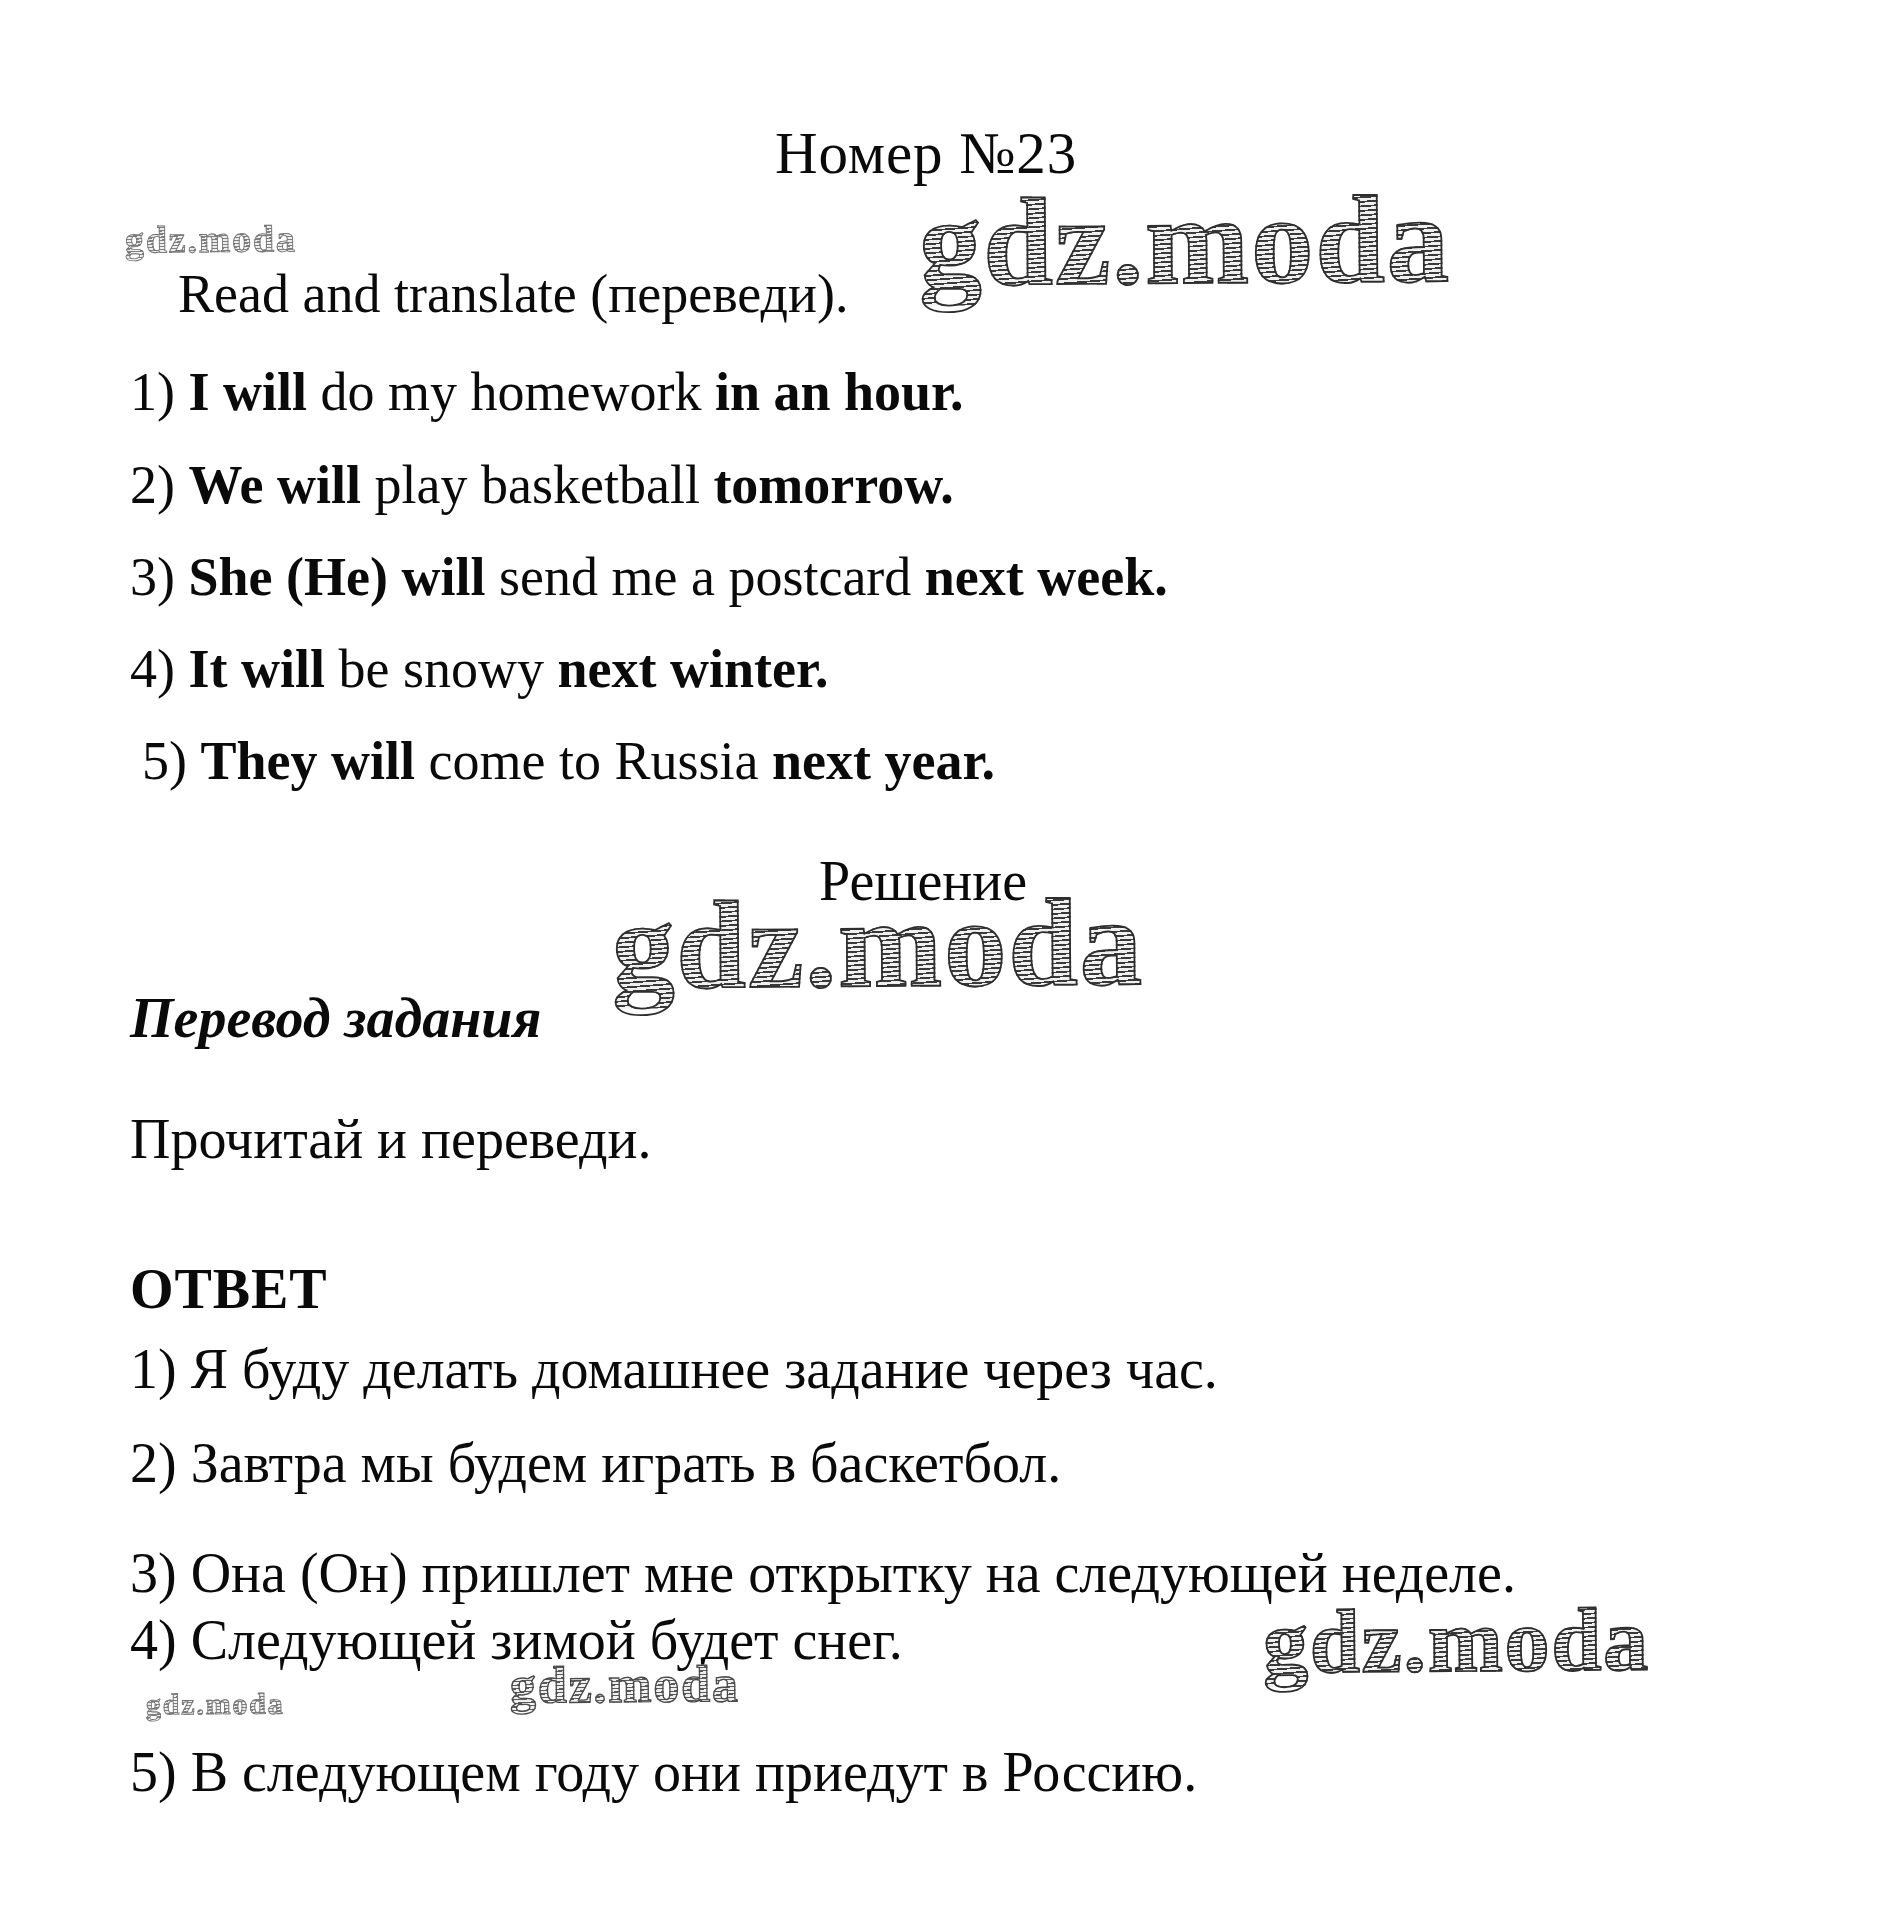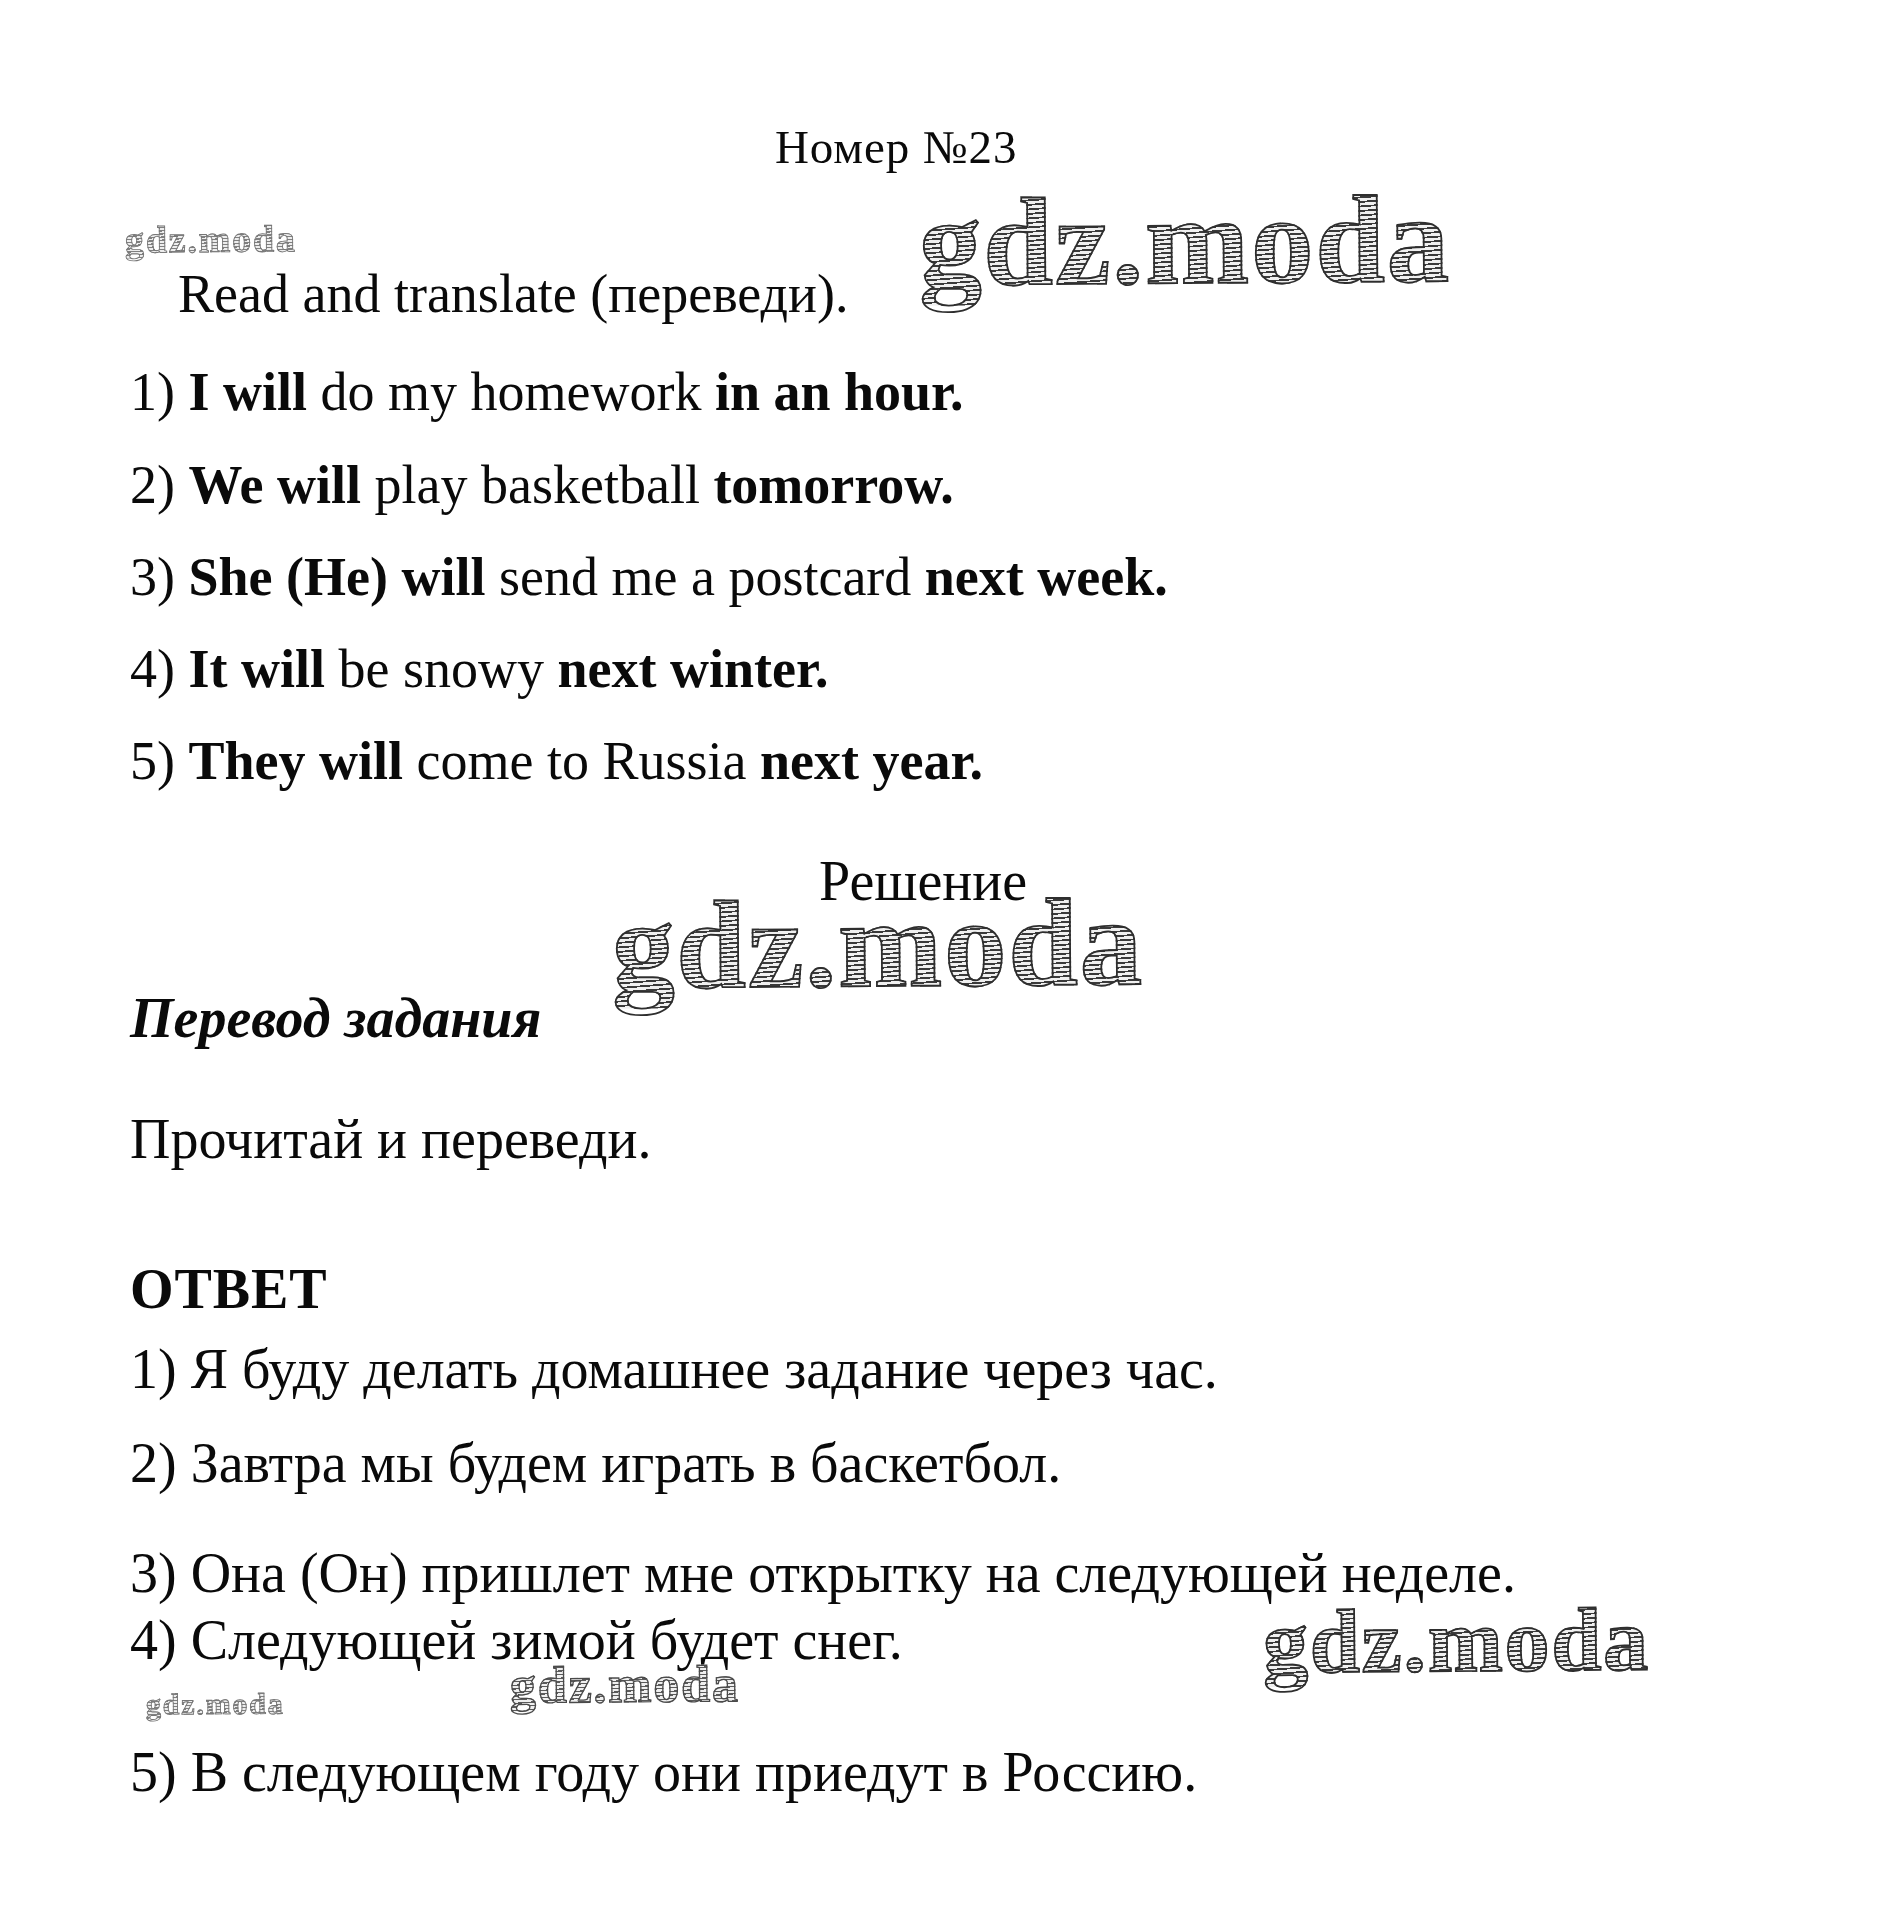--- a/index.html
+++ b/index.html
@@ -19,7 +19,7 @@
   .abs { position: absolute; white-space: nowrap; line-height: 1; }
 
   .page-title {
-    font-size: 47px;
+    font-size: 59px;
     letter-spacing: 0.9px;
   }
   .body-text {

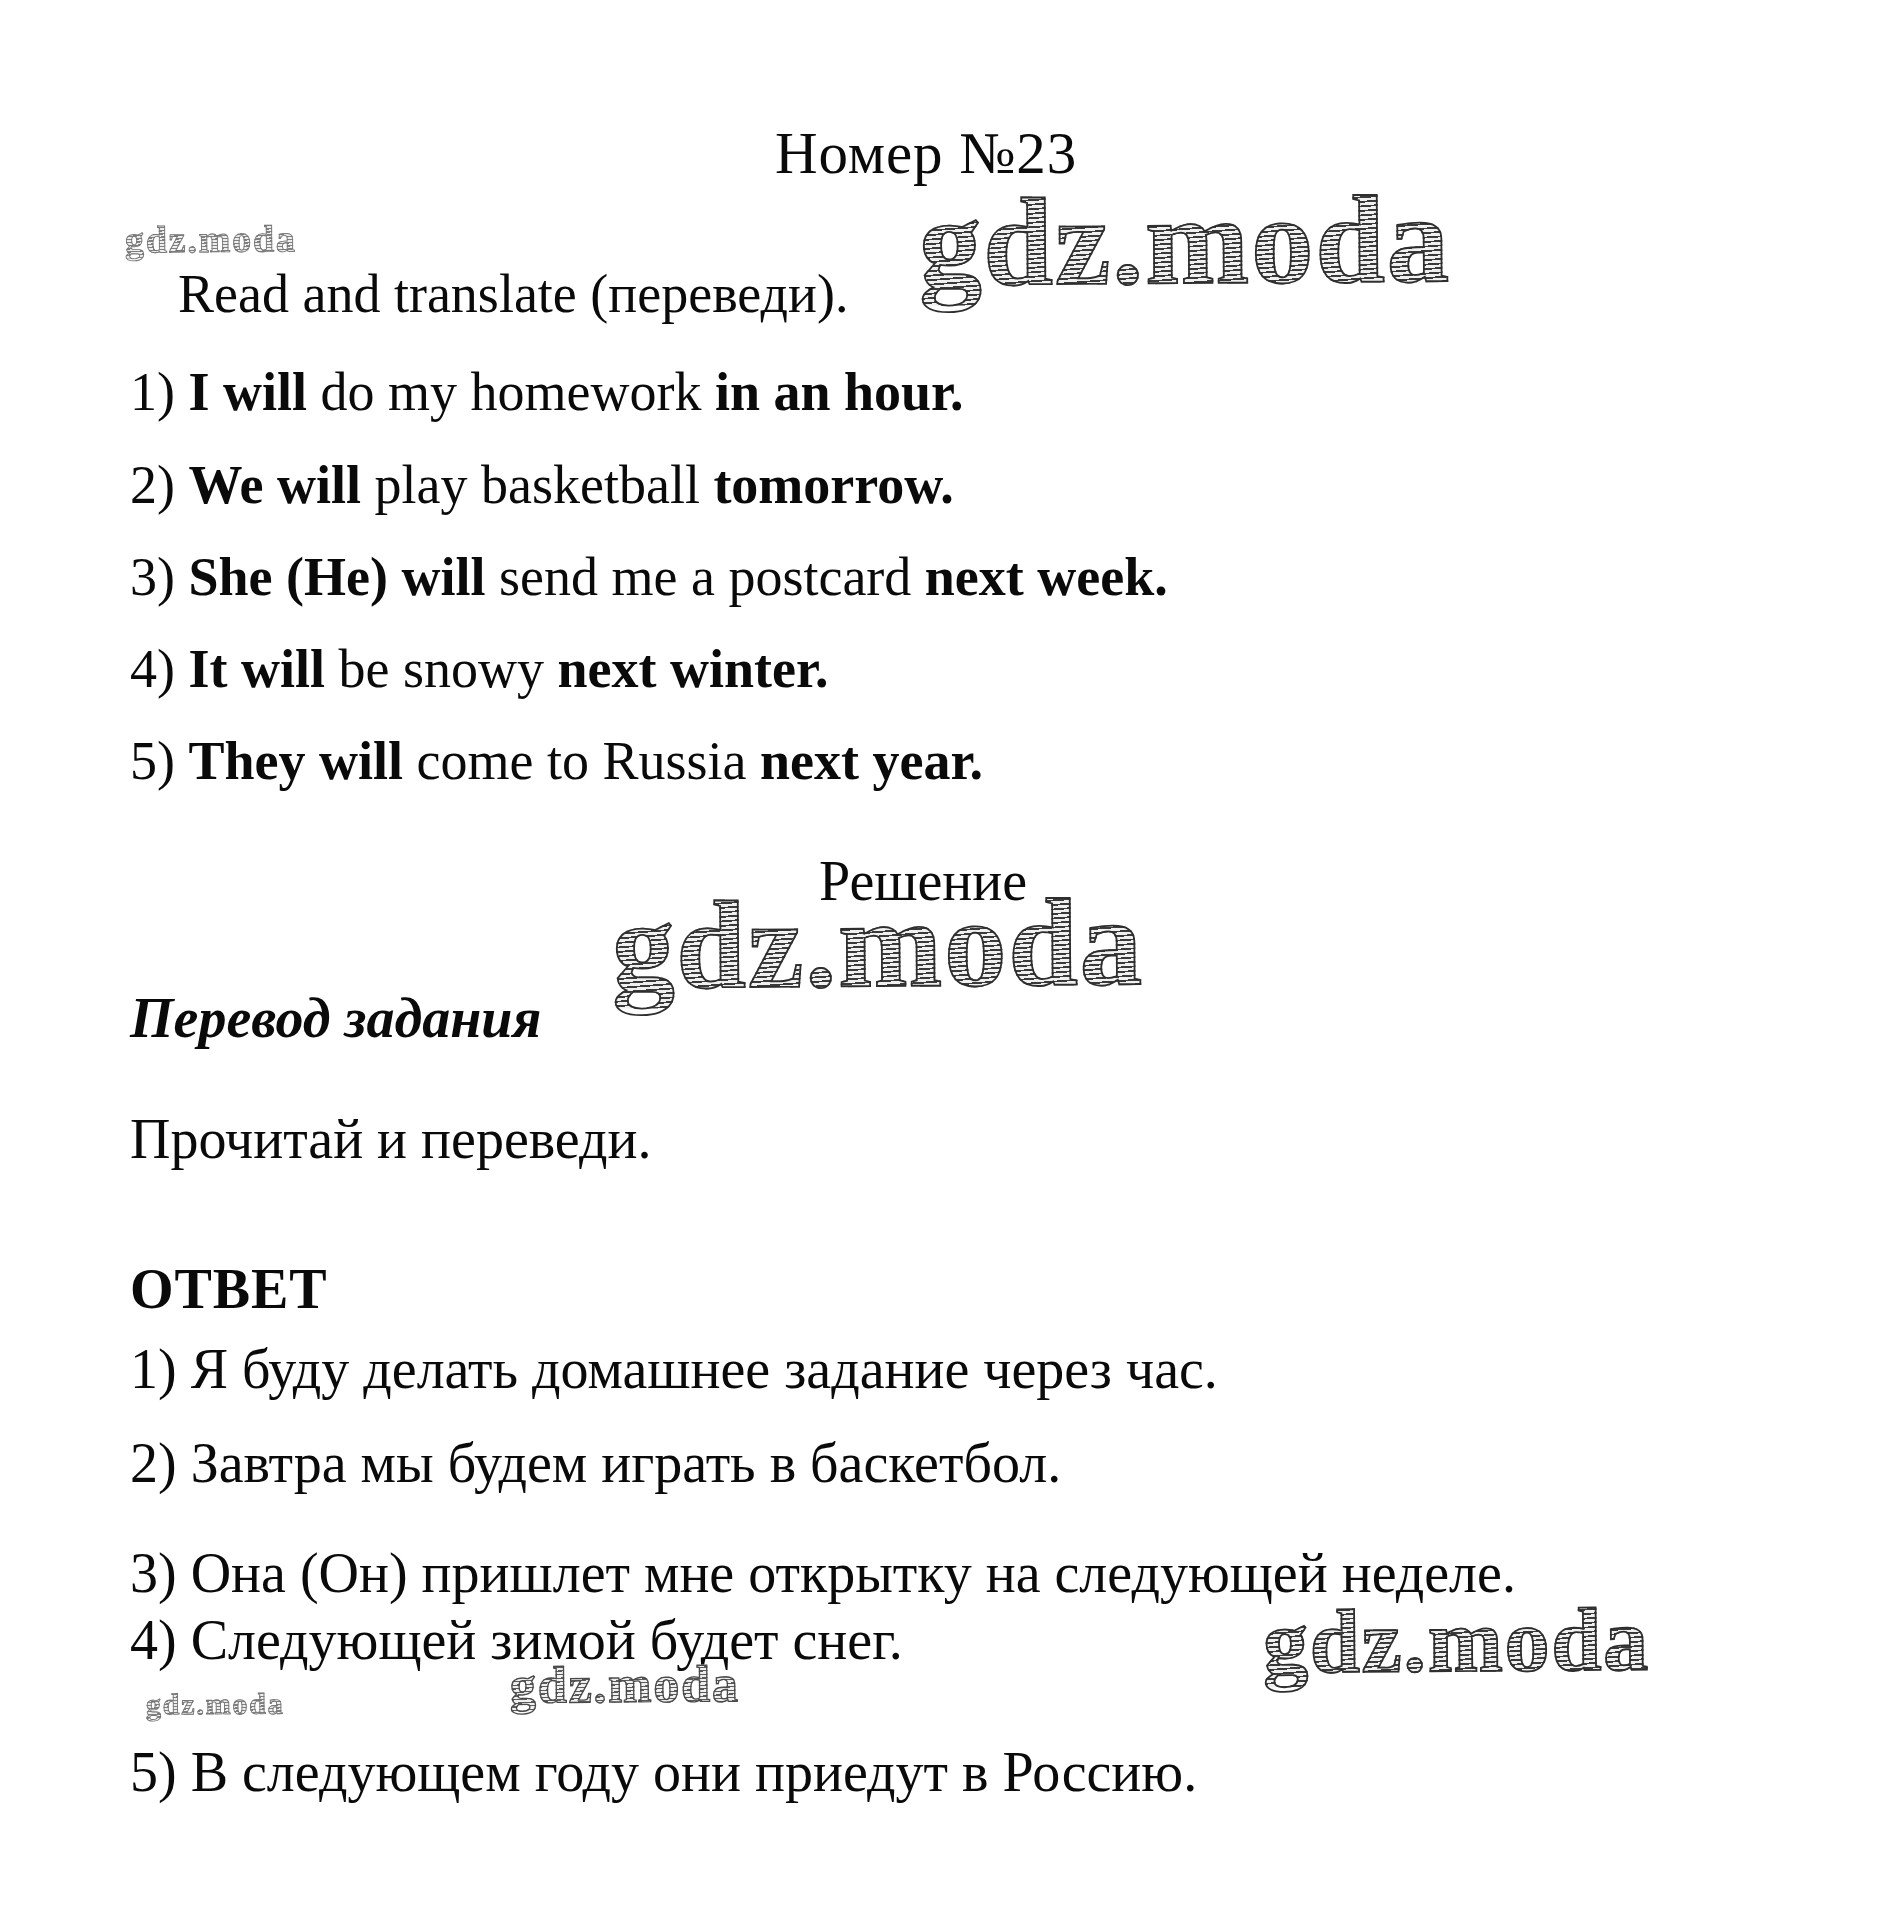--- a/index.html
+++ b/index.html
@@ -92,7 +92,7 @@
   <div class="abs body-text task-item" style="left:130px; top:458px;"><span>2) </span><b>We will</b><span> play basketball </span><b>tomorrow.</b></div>
   <div class="abs body-text task-item" style="left:130px; top:550px;"><span>3) </span><b>She (He) will</b><span> send me a postcard </span><b>next week.</b></div>
   <div class="abs body-text task-item" style="left:130px; top:642px;"><span>4) </span><b>It will</b><span> be snowy </span><b>next winter.</b></div>
-  <div class="abs body-text task-item" style="left:130px; top:734px;"><span>5) </span><b>They will</b><span> come to Russia </span><b>next year.</b></div>
+  <div class="abs body-text task-item" style="left:142px; top:734px;"><span>5) </span><b>They will</b><span> come to Russia </span><b>next year.</b></div>
 
   <div class="abs center-heading" style="left:819px; top:853px;">Решение</div>
 

